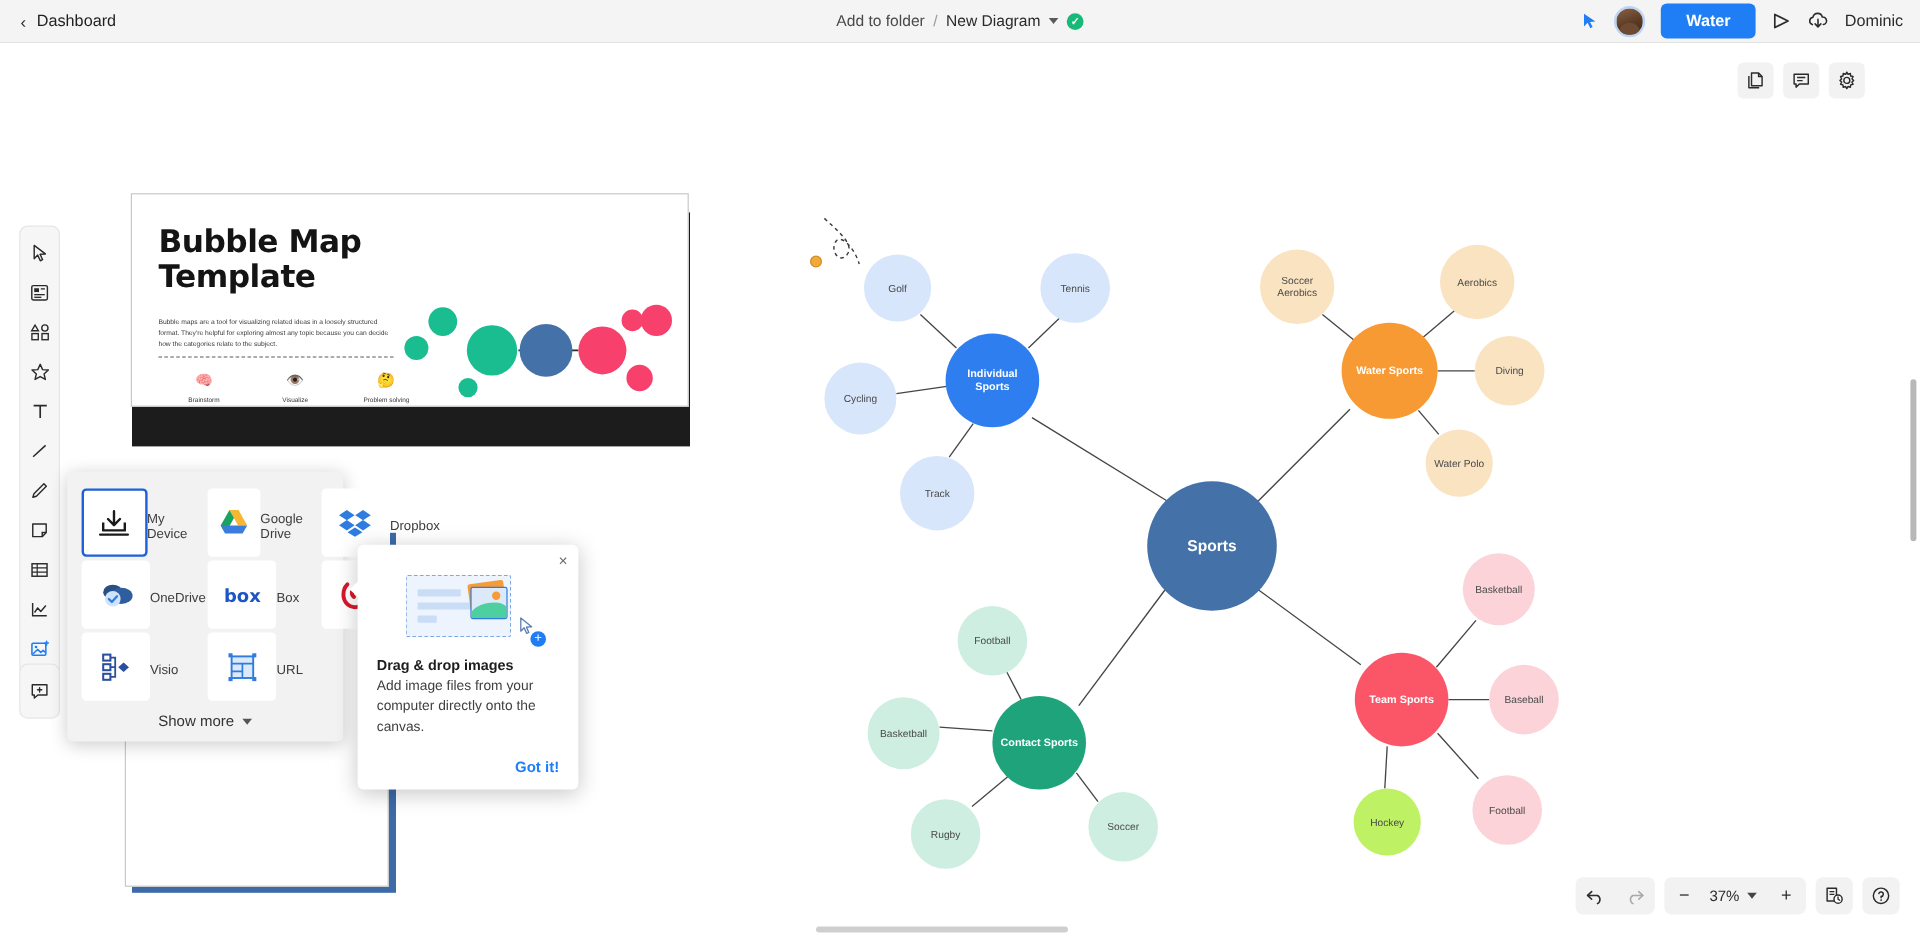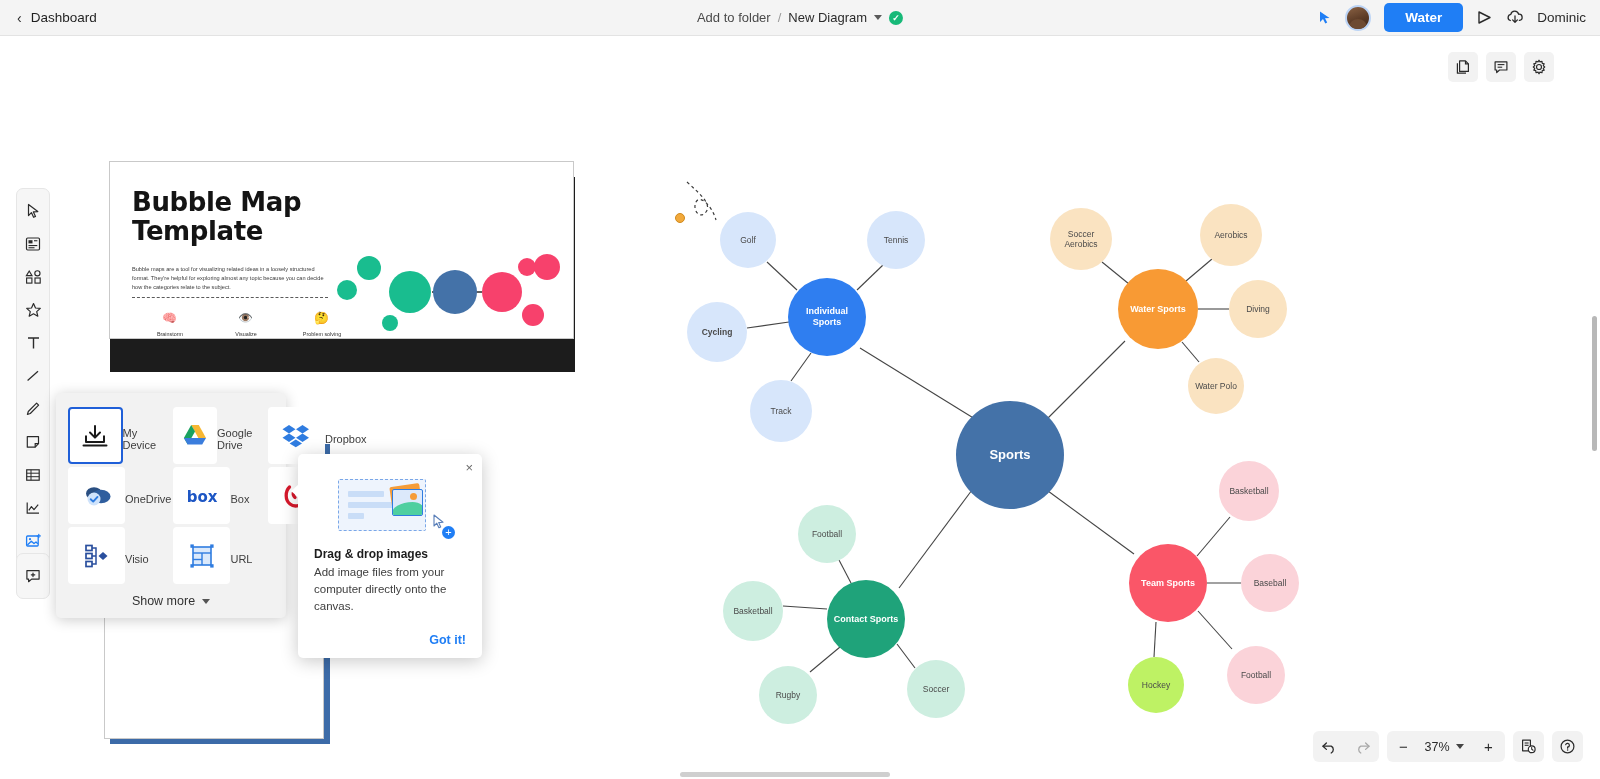--- a/index.html
+++ b/index.html
@@ -289,7 +289,7 @@
           <span style="color: rgb(74, 74, 74); font-size: 8.5px; font-weight: 400; line-height: 1.22; max-width: 50.75px;">Tennis</span>
         </div>
         <div class="node" style="left: 717px; top: 296px; width: 60px; height: 60px; background: rgb(215, 230, 251);">
-          <span style="color: rgb(74, 74, 74); font-size: 8.5px; font-weight: 700; line-height: 1.22; max-width: 52.5px;">Cycling</span>
+          <span style="color: rgb(74, 74, 74); font-size: 8.5px; font-weight: 400; line-height: 1.22; max-width: 52.5px;">Cycling</span>
         </div>
         <div class="node" style="left: 781px; top: 375px; width: 62px; height: 62px; background: rgb(215, 230, 251);">
           <span style="color: rgb(74, 74, 74); font-size: 8.5px; font-weight: 400; line-height: 1.22; max-width: 54.25px;">Track</span>

